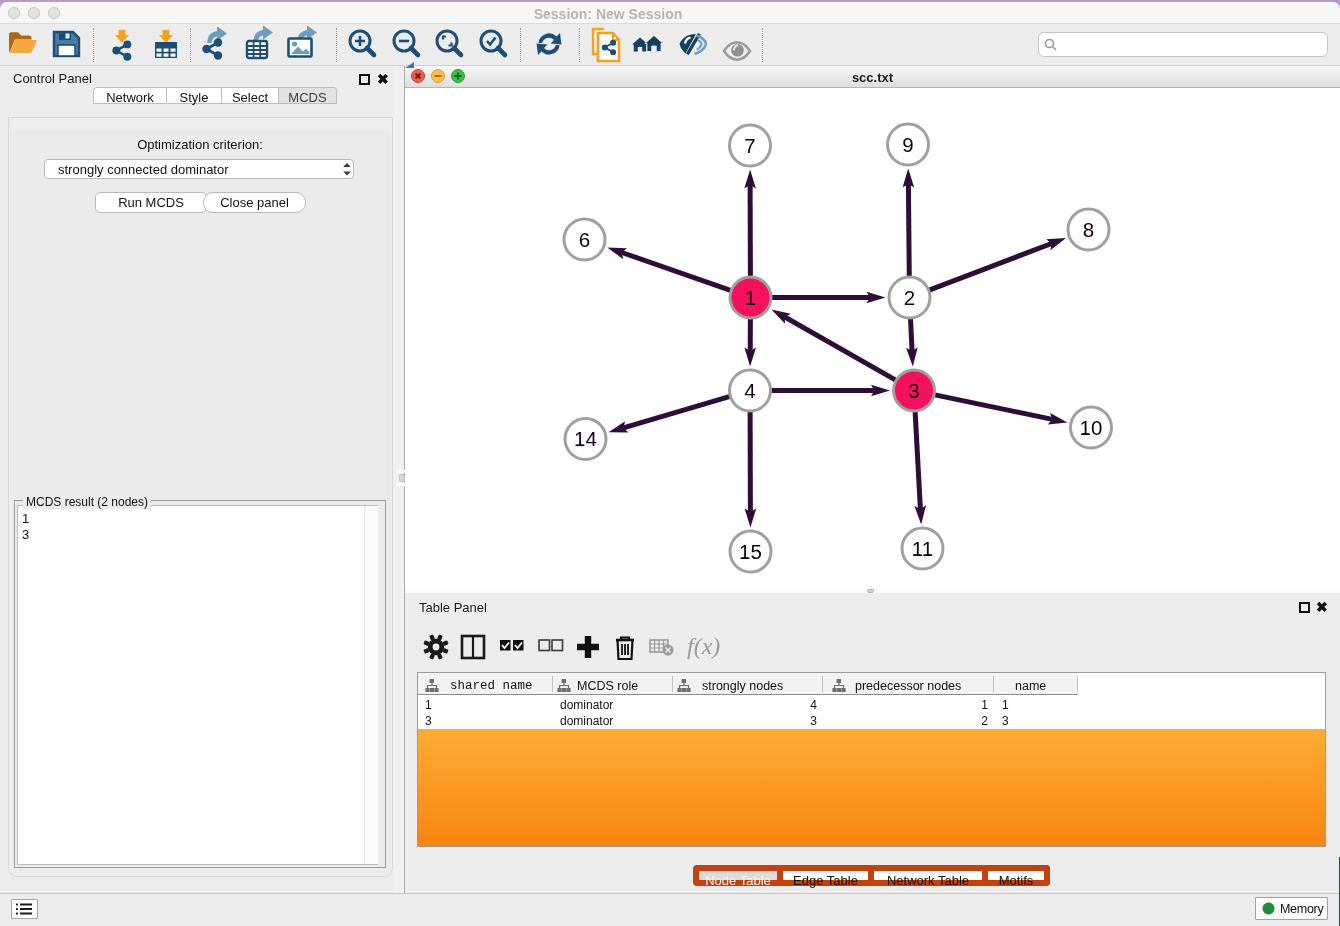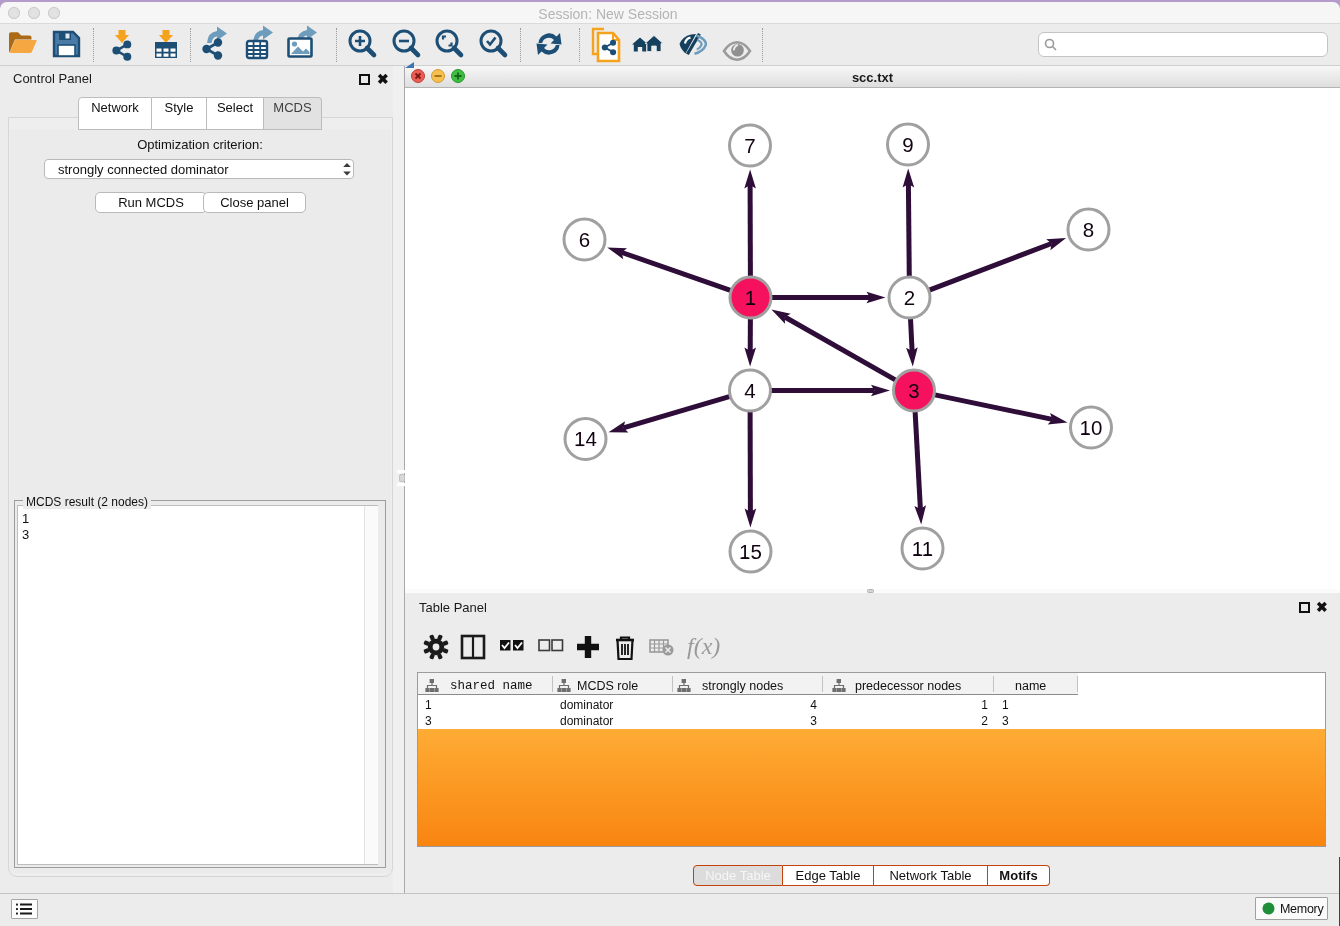--- a/index.html
+++ b/index.html
@@ -12,7 +12,7 @@
  border-radius:7px 7px 0 0;border-bottom:1px solid #dadada;}
 .tlight{position:absolute;top:7.2px;width:11.6px;height:11.6px;border-radius:50%;
  background:#e2e2e2;border:1px solid #c6c6c6;box-sizing:border-box;}
-#wtitle{left:0;top:6px;width:1216px;text-align:center;font-size:14px;color:#b4b4b4;}
+#wtitle{left:0;top:6px;width:1216px;text-align:center;font-size:14px;color:#b4b4b4;font-weight:bold;}
 #toolbar{left:0;top:24px;width:1340px;height:41px;background:#ececec;
  border-bottom:1px solid #cfcfcf;}
 .sep{position:absolute;top:28px;height:34px;width:0;border-left:1px dotted #9a9a9a;}

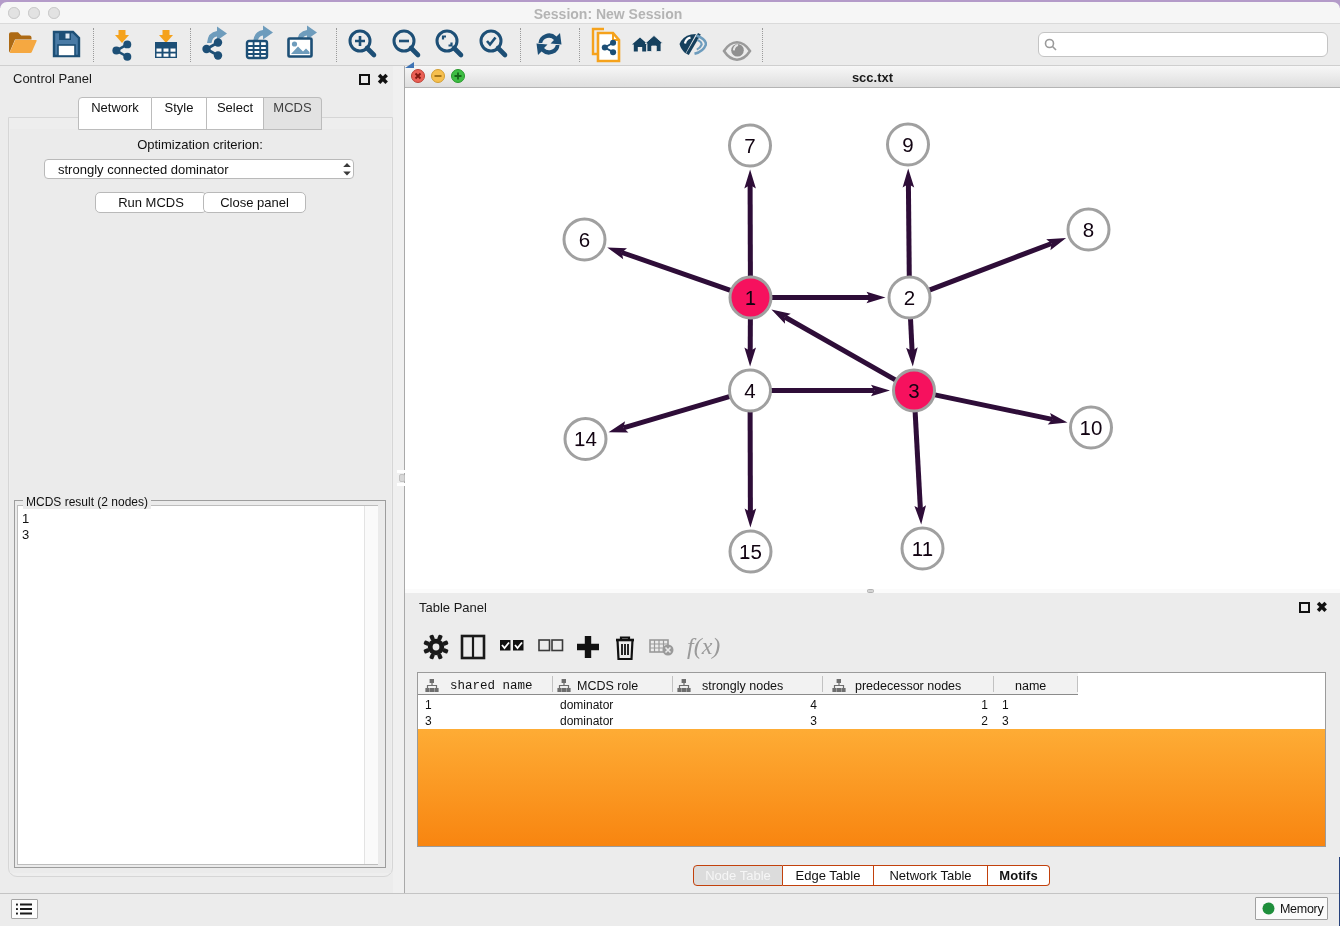--- a/index.html
+++ b/index.html
@@ -21,8 +21,8 @@
 
 #cpanel{left:0;top:66px;width:400px;height:827px;background:#ececec;}
 #cphead{left:13px;top:71px;font-size:13px;color:#1a1a1a;text-align:right;}
-.tab{position:absolute;top:97px;height:33px;background:#fff;border:1px solid #bcbcbc;
- box-sizing:border-box;font-size:13px;color:#111;text-align:center;line-height:20px;}
+.tab{position:absolute;top:87px;height:17px;background:#fff;border:1px solid #bcbcbc;
+ box-sizing:border-box;font-size:13px;color:#111;text-align:center;line-height:20px;margin-left:15px;}
 #tabpane{left:8px;top:117px;width:385px;height:760px;background:#eeeeee;border:1px solid #d6d6d6;border-radius:0 0 9px 9px;box-sizing:border-box;}
 #tabinner{left:10px;top:129px;width:381px;height:744px;background:#ebebeb;}
 #optlabel{left:0px;top:137px;width:400px;text-align:center;font-size:13px;color:#111;}

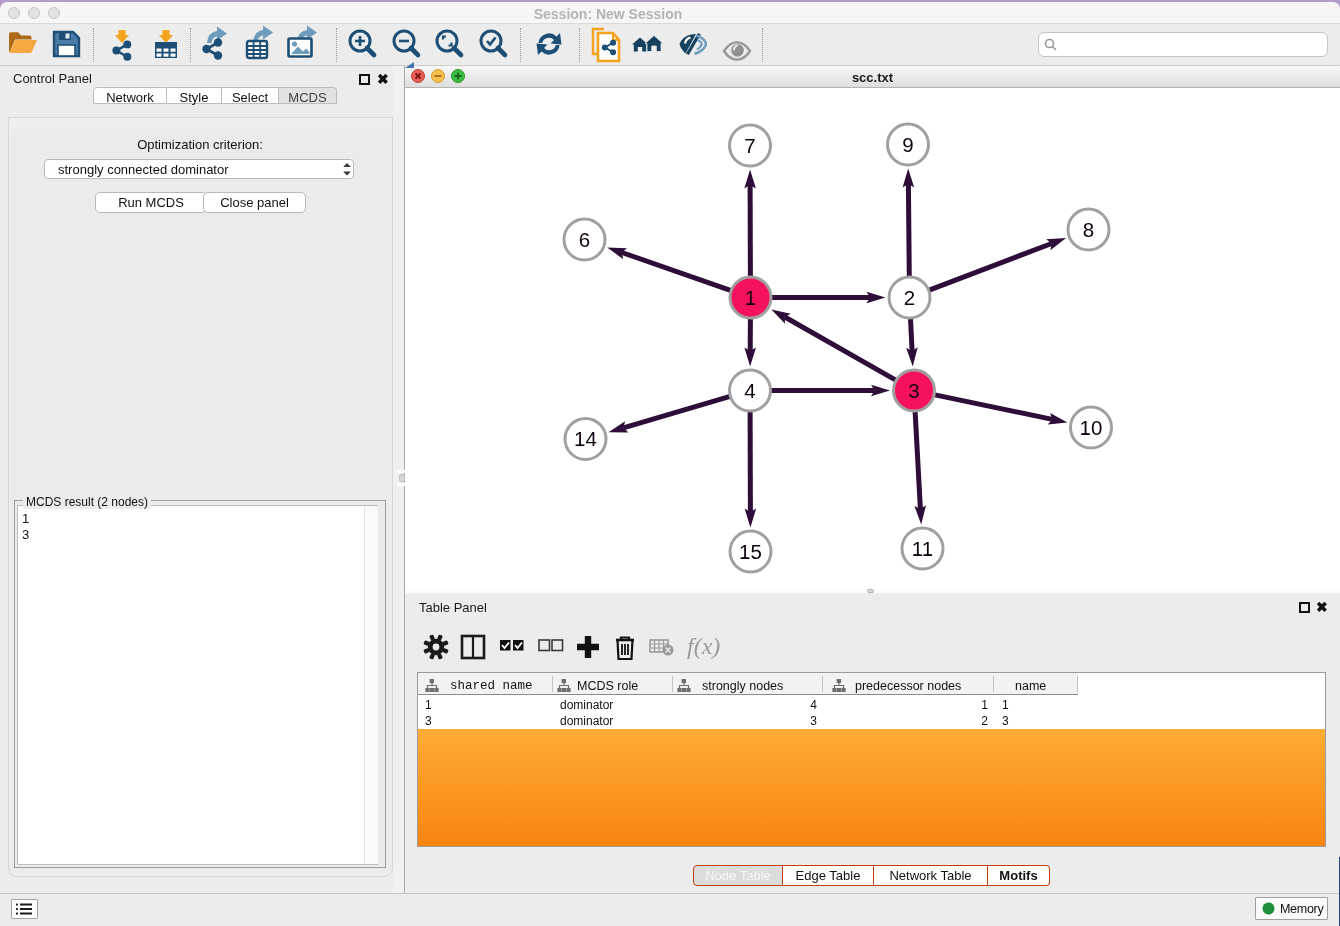--- a/index.html
+++ b/index.html
@@ -207,7 +207,7 @@
     <path d="M2.2 9.6 L6 13.6 L9.8 9.6 Z" fill="#3a3a3a"></path>
   </svg>
 <div class="btn" style="left:95px;width:112px;">Run MCDS</div>
-<div class="btn" style="left:203px;width:103px;">Close panel</div>
+<div class="btn" style="left:203px;width:103px;border-radius:10px;">Close panel</div>
 <div class="abs" id="fieldset"></div>
 <div class="abs" id="fsinner"></div>
 <div class="abs" id="fsscroll"></div>

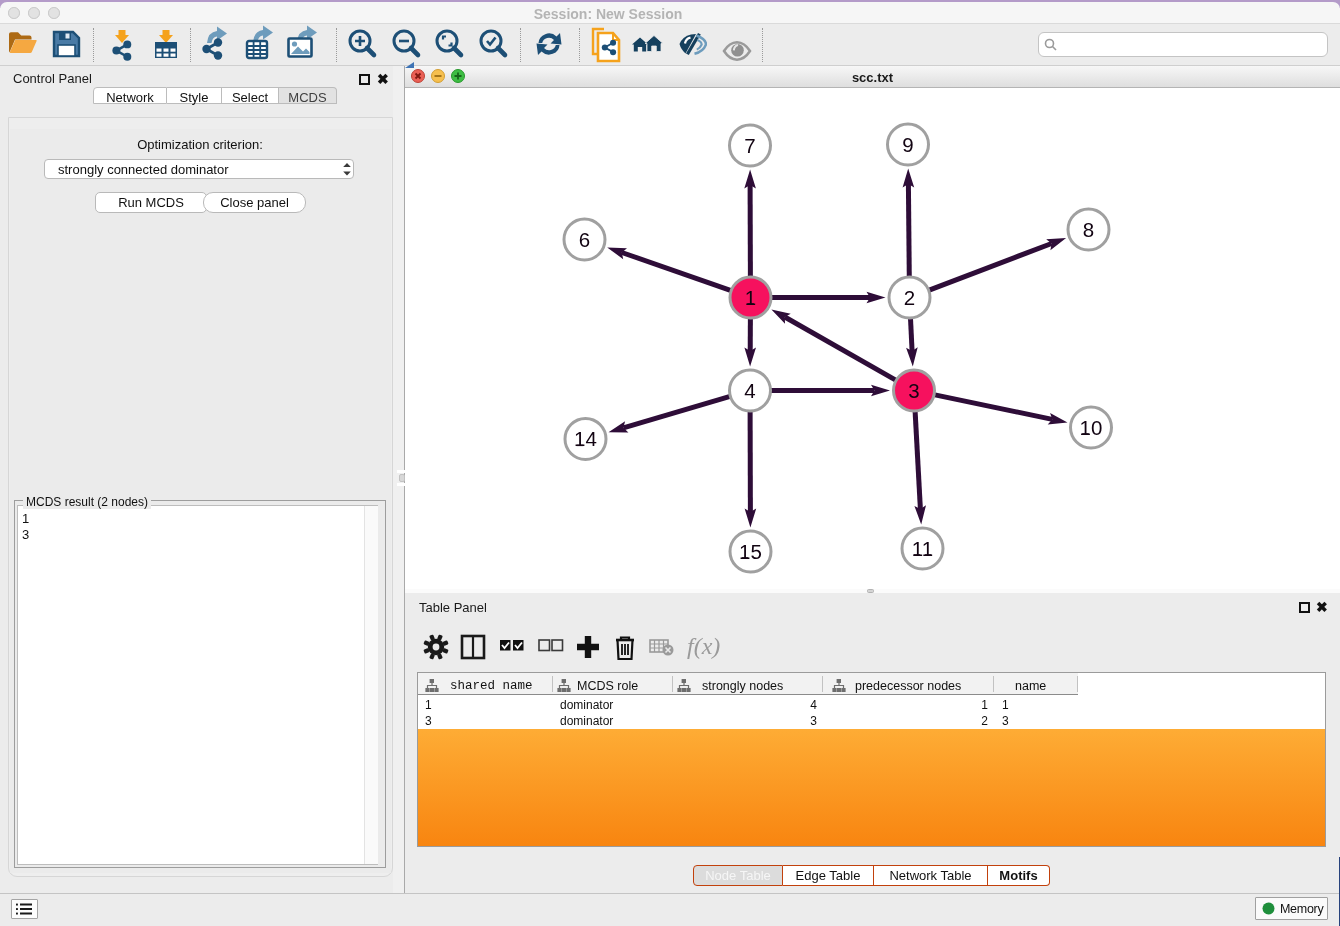--- a/index.html
+++ b/index.html
@@ -48,7 +48,7 @@
 .hlabel{position:absolute;top:679px;font-size:12.5px;color:#111;}
 .cell{position:absolute;font-size:12px;color:#111;}
 
-.btab{position:absolute;top:865px;height:21px;box-sizing:border-box;border:1px solid #c2410c;
+.btab{position:absolute;top:865px;height:21px;box-sizing:border-box;border:6px solid #c2410c;
  font-size:13px;text-align:center;line-height:19px;background:#fff;color:#111;}
 
 #statusbar{left:0;top:893px;width:1340px;height:33px;background:#ececec;border-top:1px solid #c4c4c4;box-sizing:border-box;}

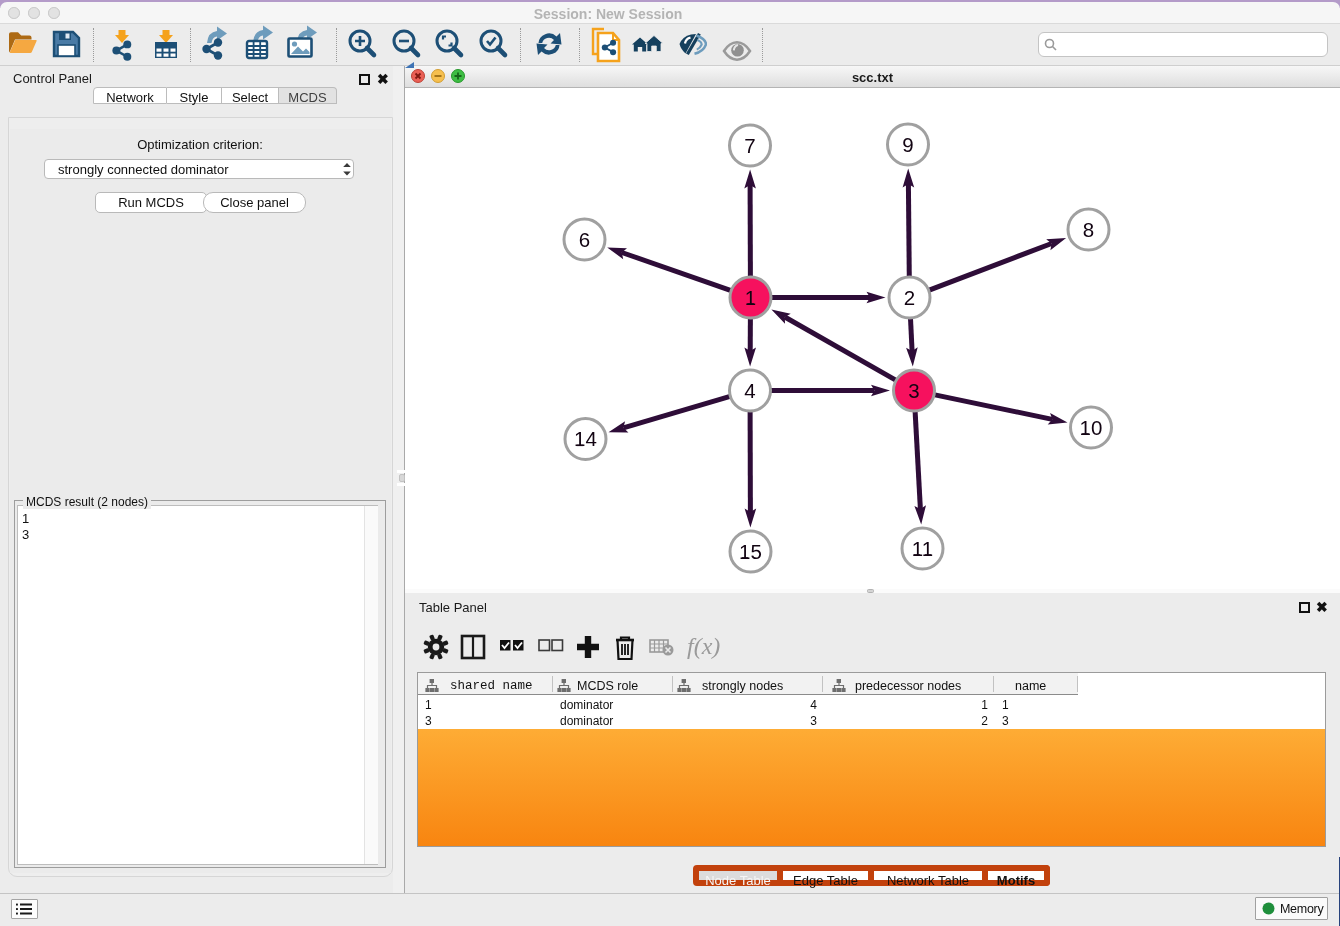--- a/index.html
+++ b/index.html
@@ -391,7 +391,7 @@
 <div class="btab" style="left:693px;width:90px;border-radius:4px 0 0 4px;background:#dcdcdc;color:#f6f6f6;">Node Table</div>
 <div class="btab" style="left:783px;width:91px;border-left:none;">Edge Table</div>
 <div class="btab" style="left:874px;width:114px;border-left:none;">Network Table</div>
-<div class="btab" style="left:988px;width:62px;border-left:none;border-radius:0 4px 4px 0;font-weight:bold;">Motifs</div>
+<div class="btab" style="left:988px;width:62px;border-left:none;border-radius:0 4px 4px 0;">Motifs</div>
 
 <div class="abs" id="statusbar"></div>
 <div class="abs" id="listbtn"></div>

